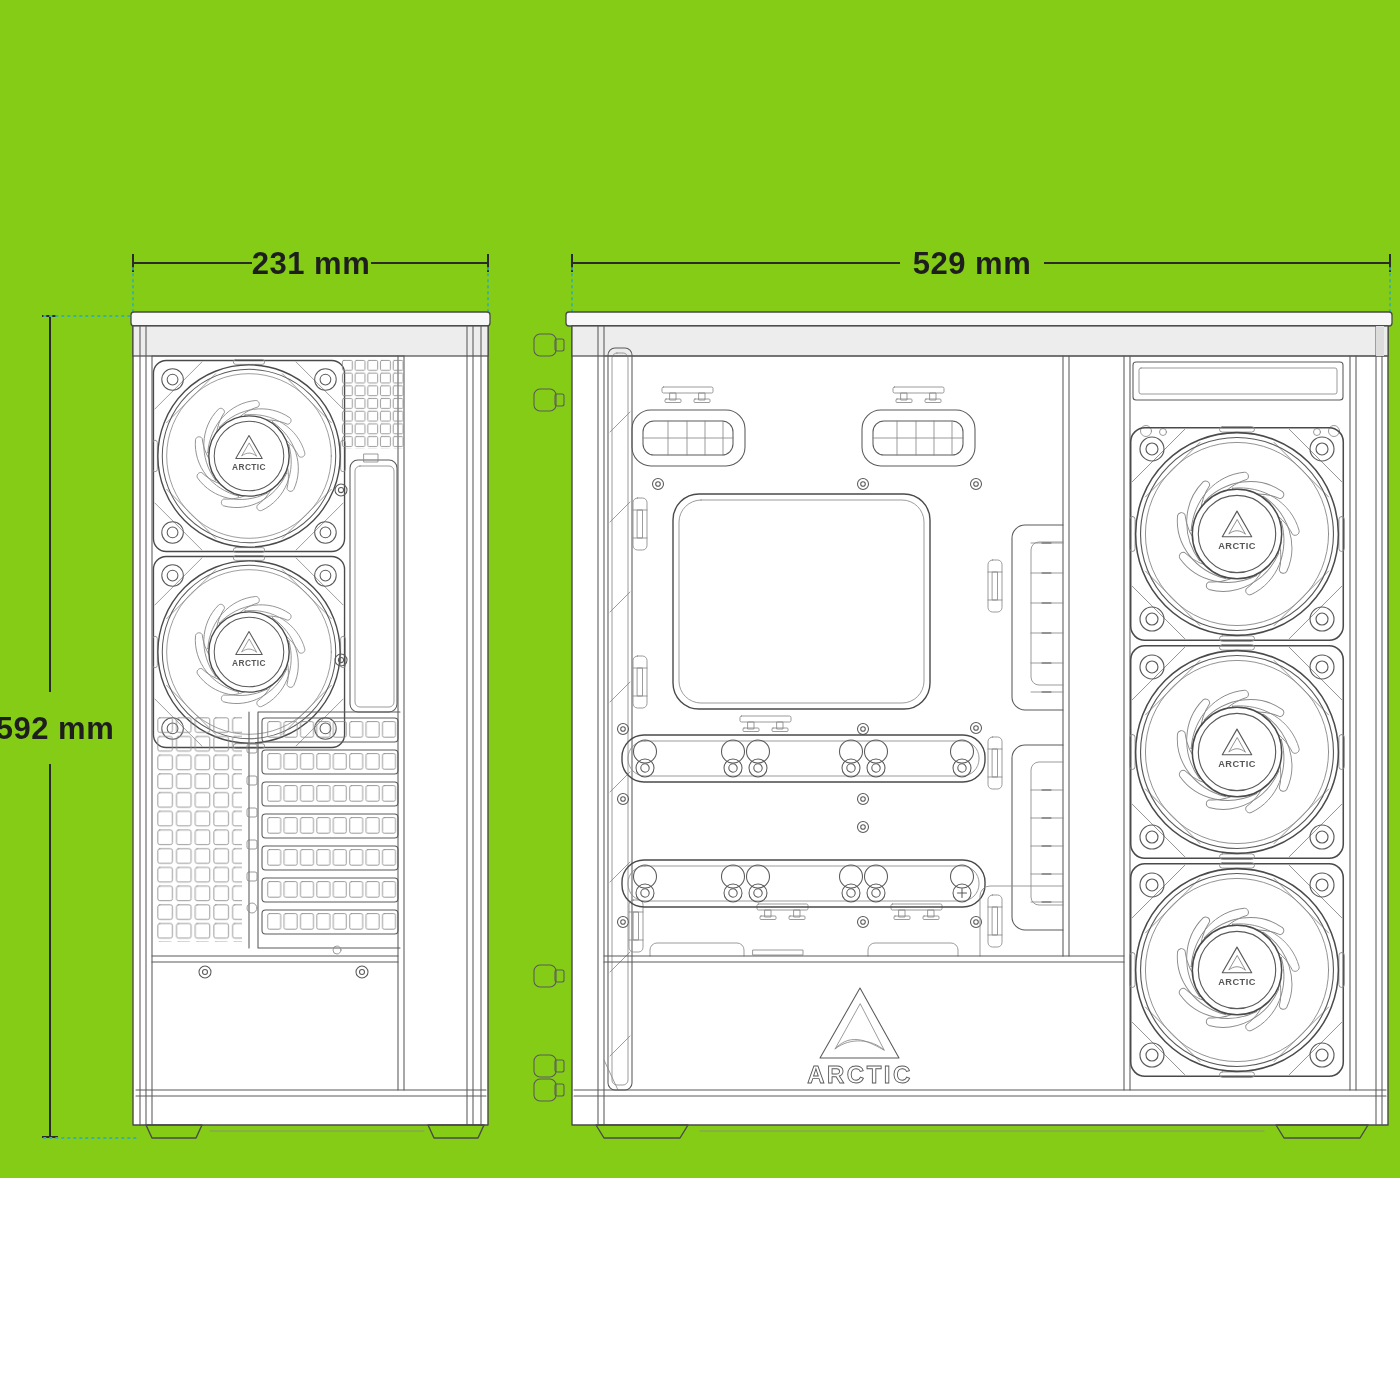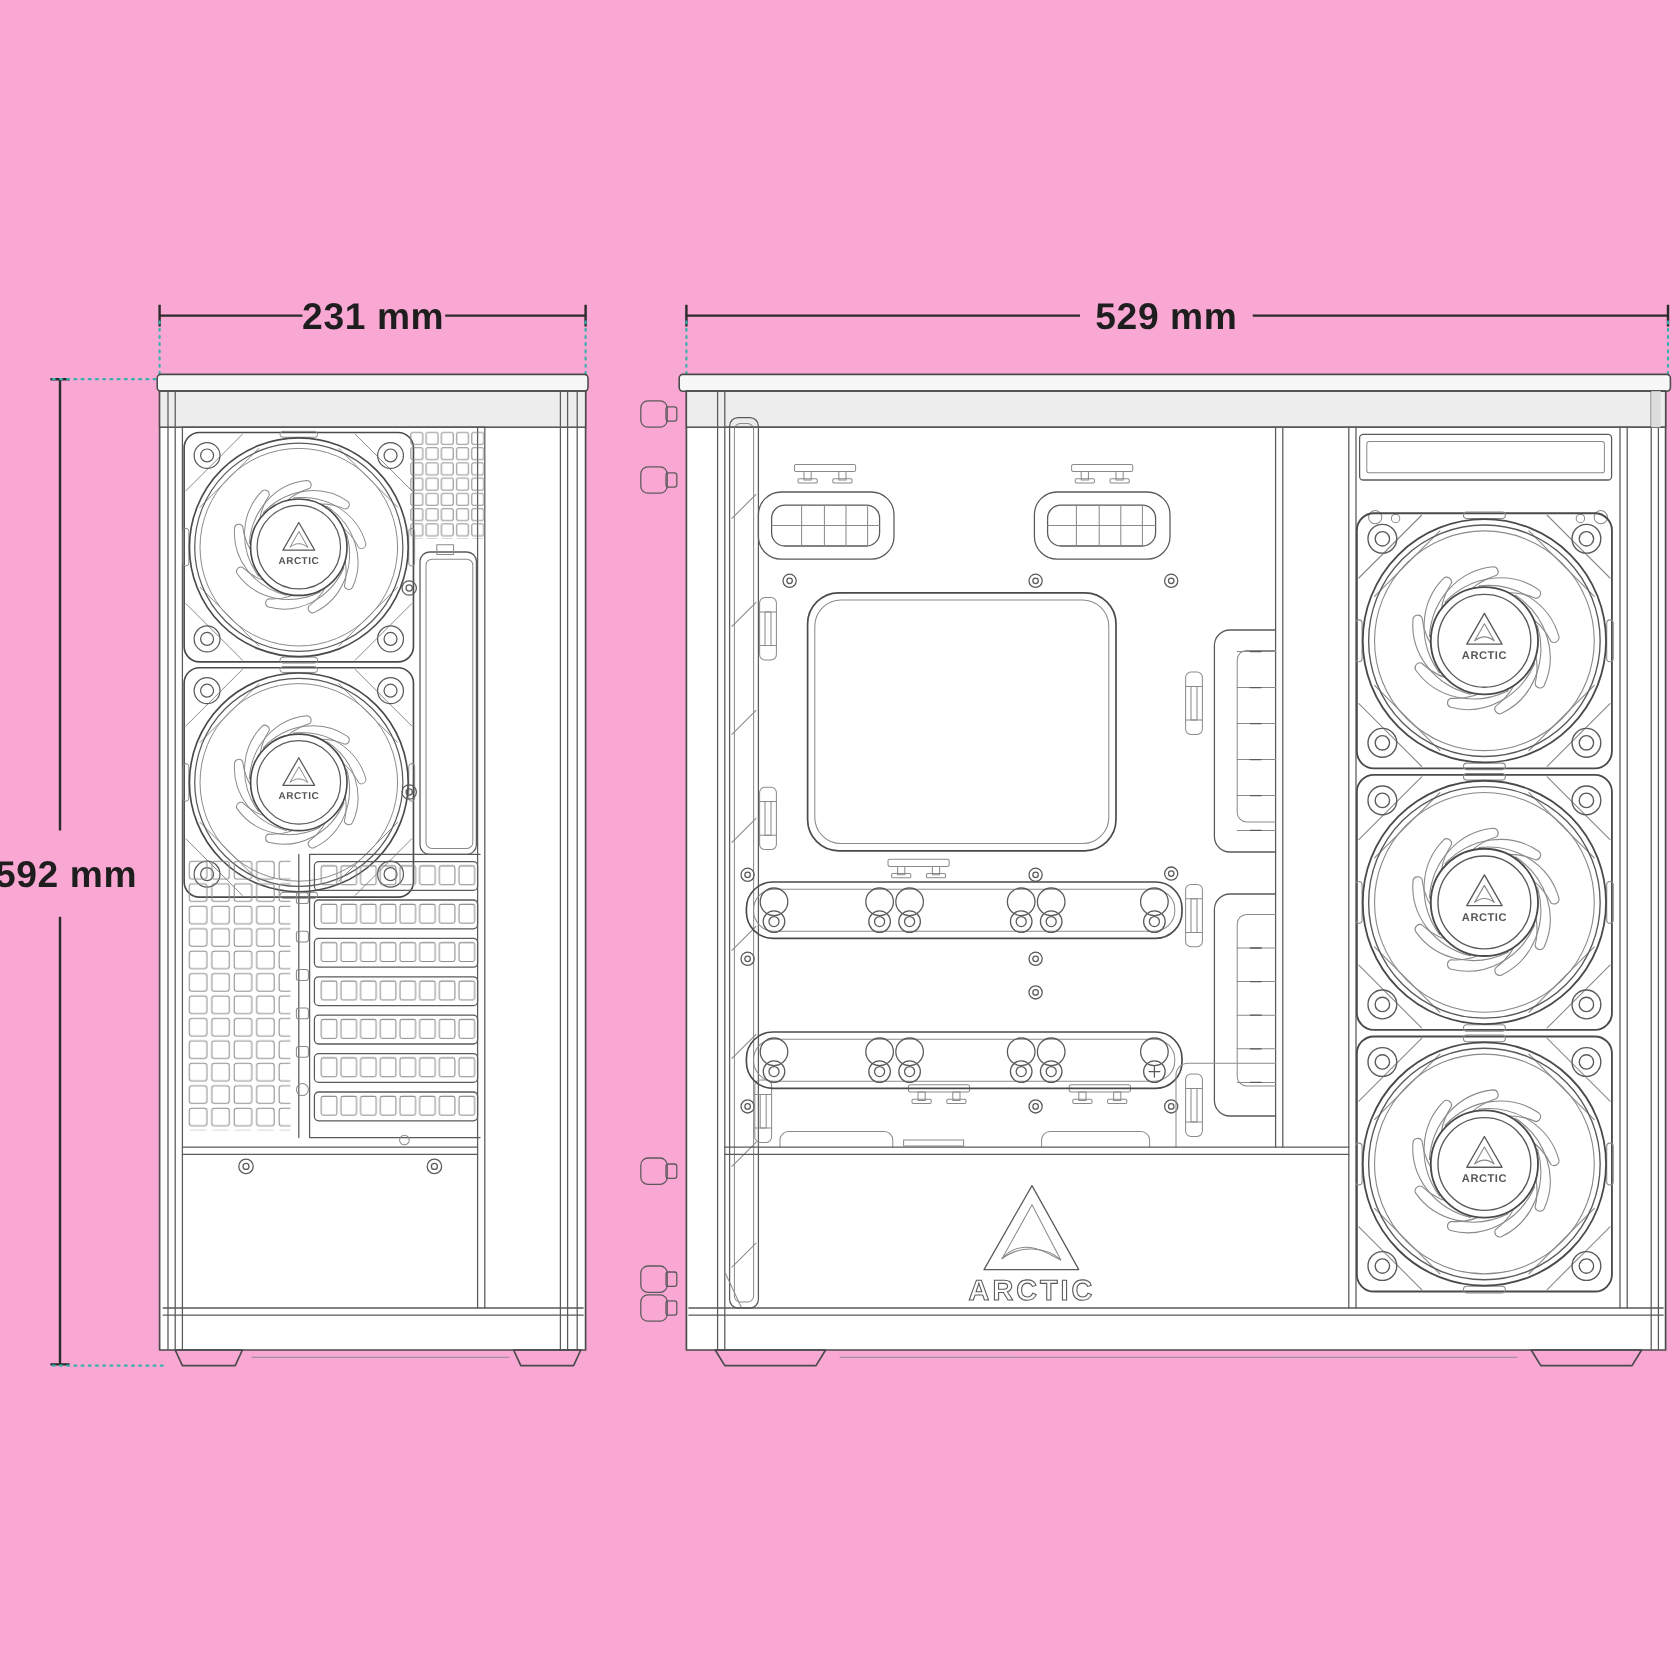--- a/index.html
+++ b/index.html
@@ -3,7 +3,7 @@
 <meta charset="utf-8">
 <style>
   html,body{margin:0;padding:0;background:#ffffff;}
-  .stage{width:1400px;height:1400px;position:relative;background:#f9a8d4;font-family:"Liberation Sans",sans-serif;}
+  .stage{width:1400px;height:1178px;position:relative;background:#84cc16;font-family:"Liberation Sans",sans-serif;}
   
   .ln   {fill:none;stroke:#4a4a4a;stroke-width:1.4;stroke-linejoin:round;stroke-linecap:round;}
   .ln2  {fill:none;stroke:#5a5a5a;stroke-width:1.05;stroke-linejoin:round;stroke-linecap:round;}

